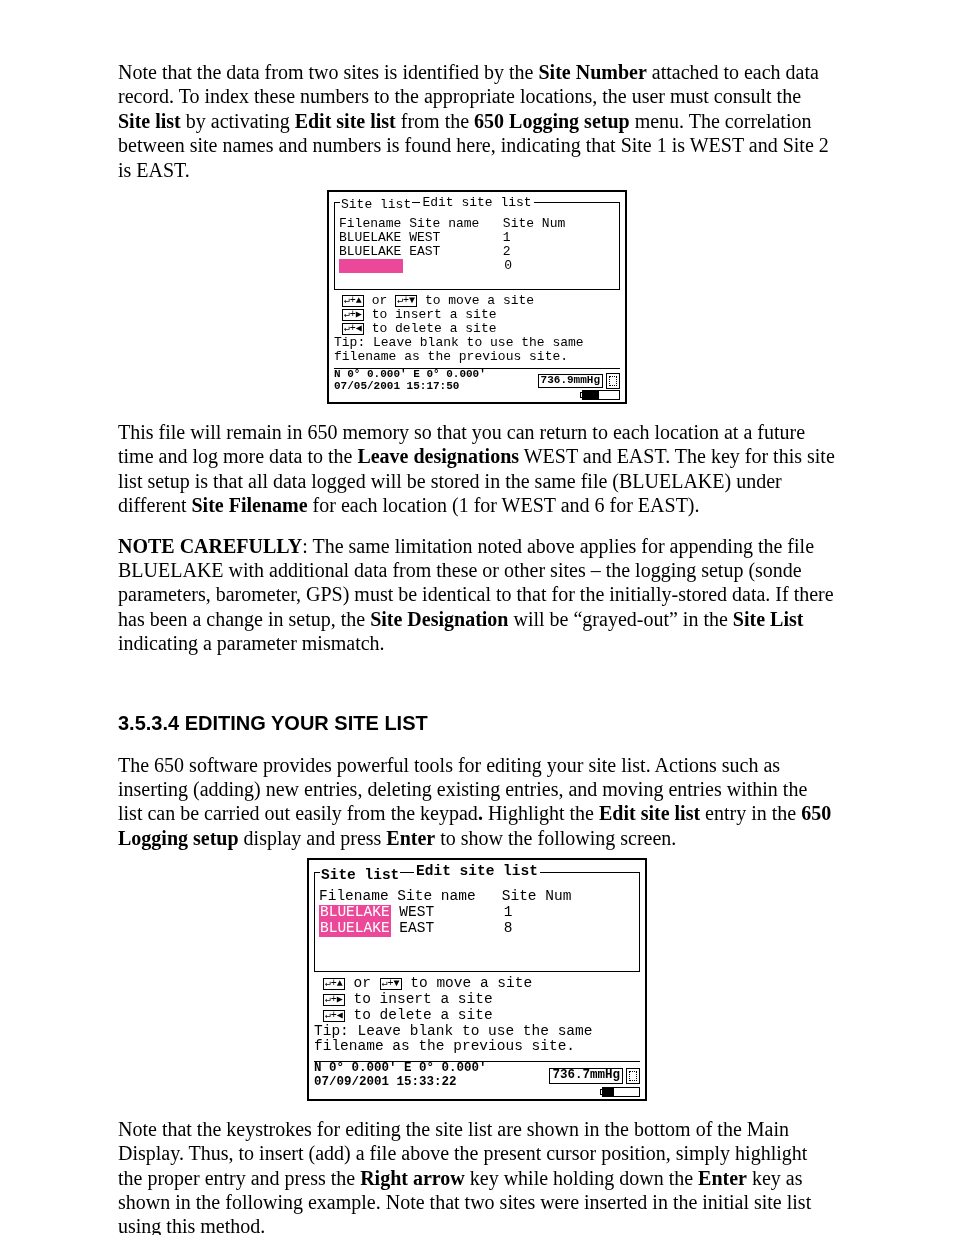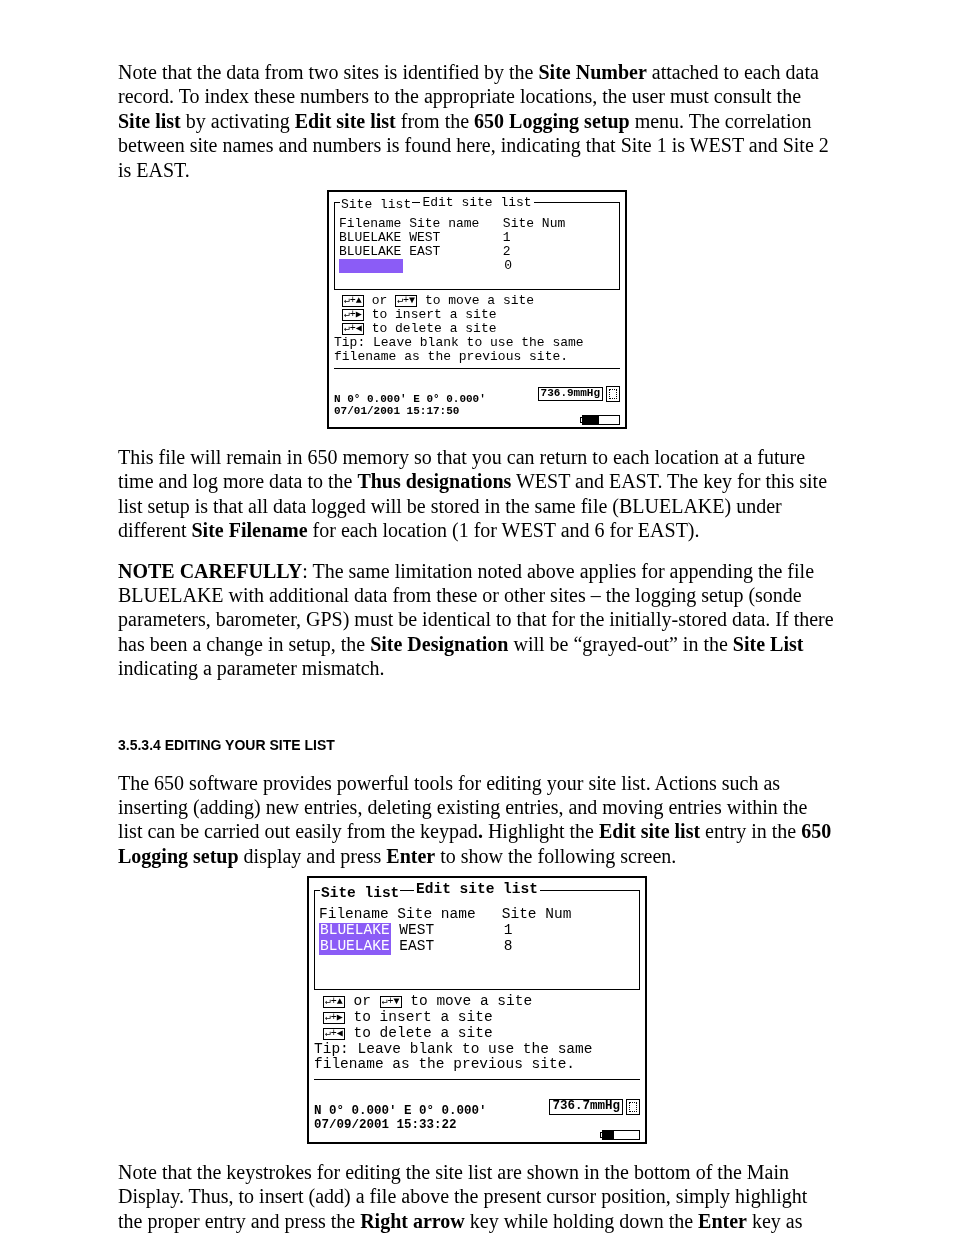--- a/index.html
+++ b/index.html
@@ -107,7 +107,7 @@
     font-size: 11px;
   }
   .status-row.large { font-size: 12.5px; }
-  .status-left { white-space: nowrap; margin-top: 25px; }
+  .status-left { white-space: nowrap; }
   .status-right {
     display: flex;
     align-items: center;

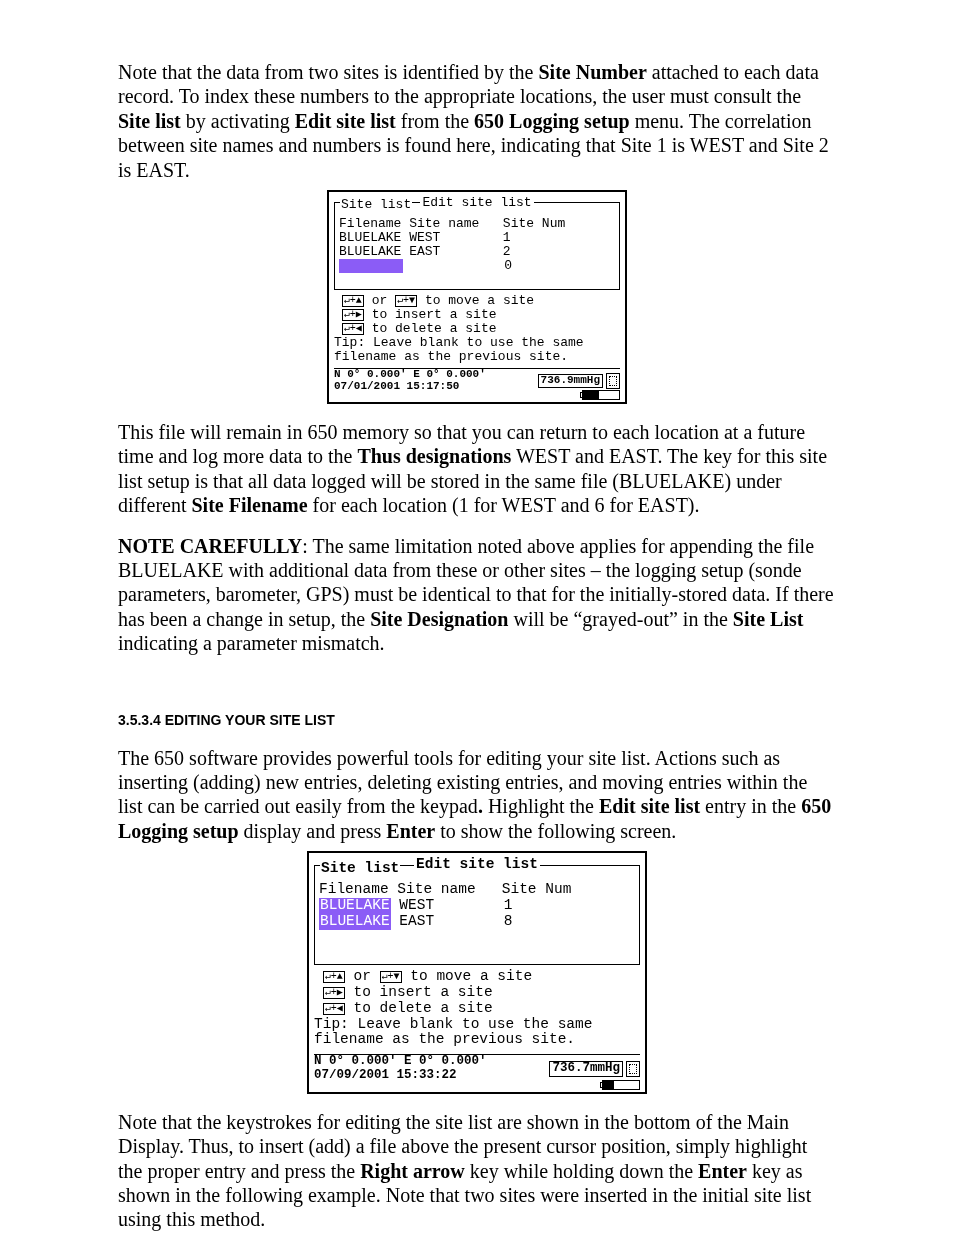--- a/index.html
+++ b/index.html
@@ -197,7 +197,7 @@
       <div class="status-row">
         <div class="status-left">
           <div>N 0° 0.000' E  0° 0.000'</div>
-          <div>07/01/2001 15:17:50</div>
+          <div>07/05/2001 15:17:50</div>
         </div>
         <div class="status-right">
           <span class="pressure-box">736.9mmHg</span>

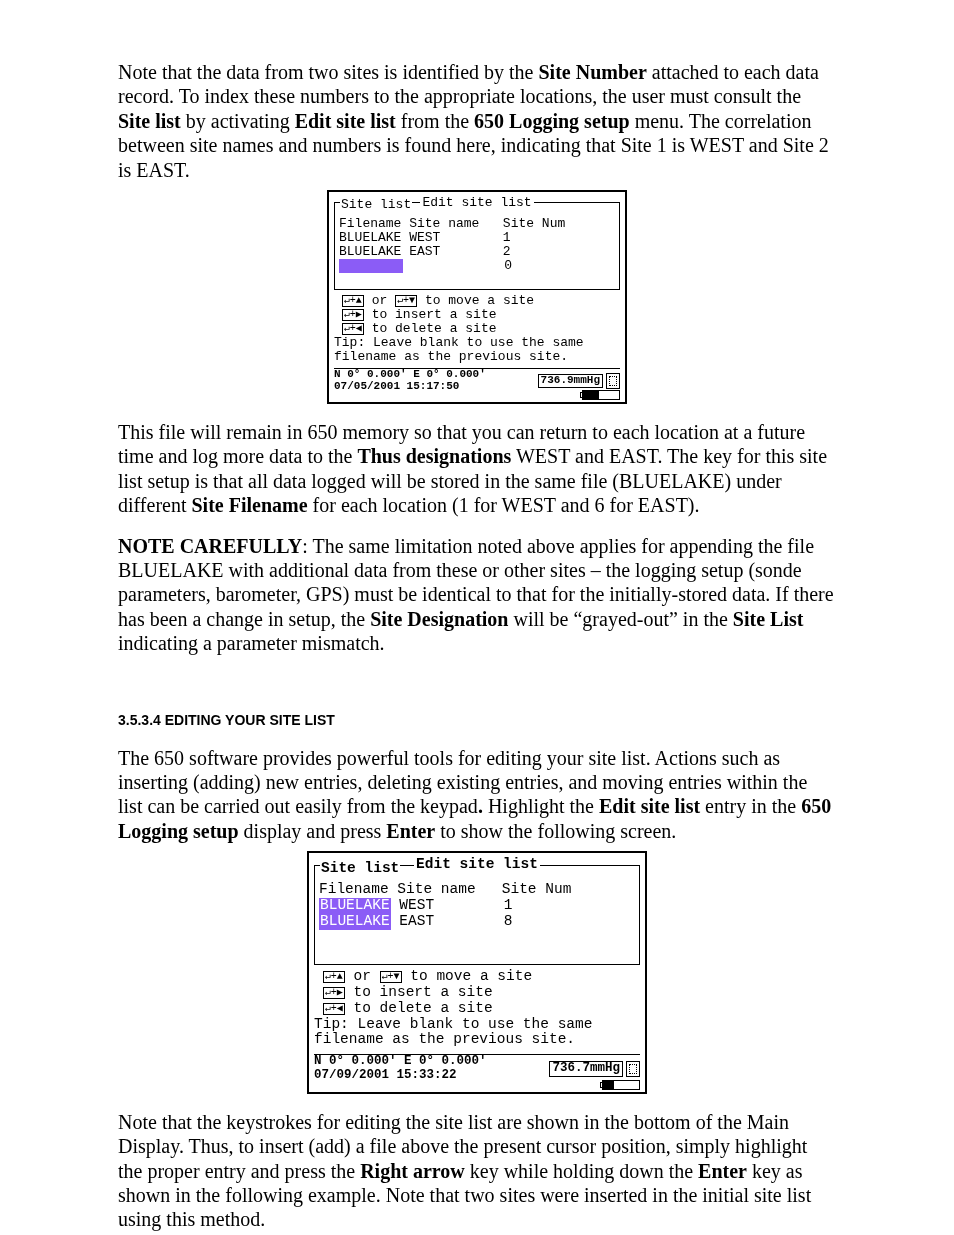--- a/index.html
+++ b/index.html
@@ -214,7 +214,7 @@
 
   <div class="body-text">
     <p>
-      <span>This file will remain in 650 memory so that you can return to each location at a future time and log more data to the </span><b>Thus designations</b><span> WEST and EAST.   The key for this site list setup is that all data logged will be stored in the same file (BLUELAKE) under different </span><b>Site Filename</b><span> for each location (1 for WEST and 6 for EAST).</span>
+      <span>This file will remain in 650 memory so that you can return to each location at a future time and log more data to the </span><b>Leave designations</b><span> WEST and EAST.   The key for this site list setup is that all data logged will be stored in the same file (BLUELAKE) under different </span><b>Site Filename</b><span> for each location (1 for WEST and 6 for EAST).</span>
     </p>
   </div>
 

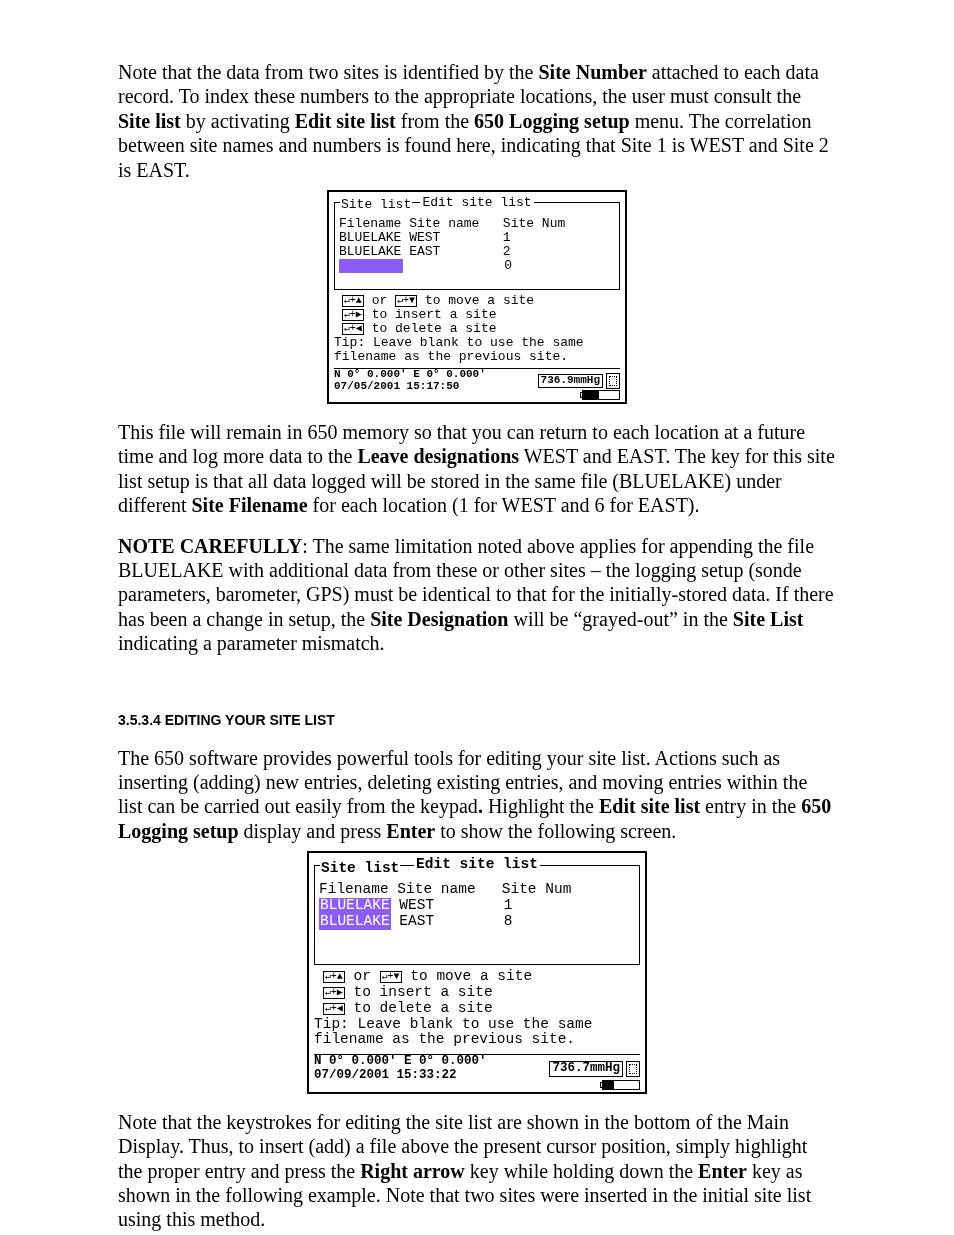--- a/index.html
+++ b/index.html
@@ -34,7 +34,7 @@
   .section-heading {
     font-family: Arial, Helvetica, sans-serif;
     font-weight: bold;
-    font-size: 14px;
+    font-size: 20px;
     margin: 0;
   }
   b { font-weight: bold; }

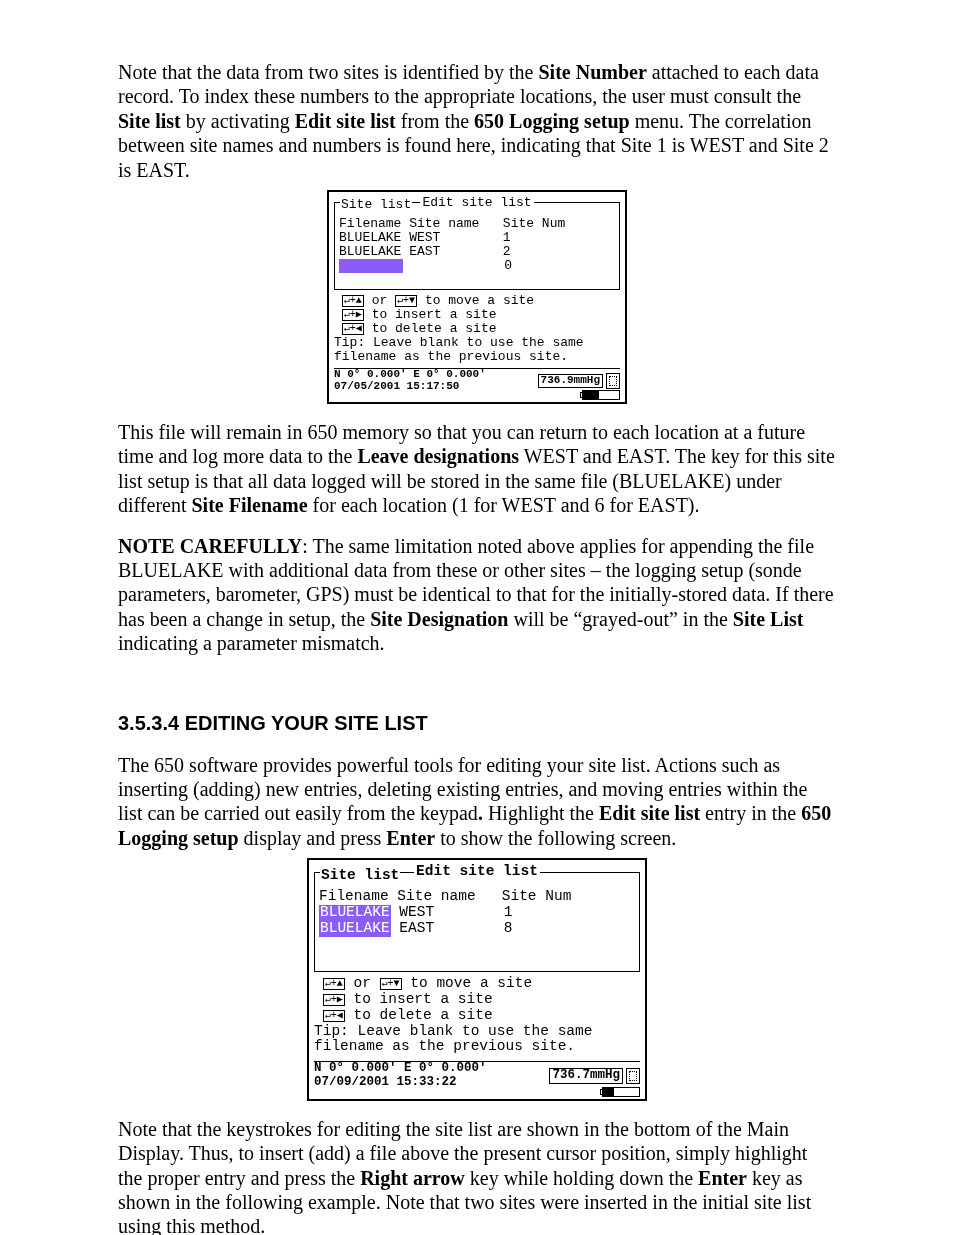--- a/index.html
+++ b/index.html
@@ -86,7 +86,7 @@
     margin-left: 1px;
   }
   .inv {
-    background: #8b5cf6;
+    background: #ec4899;
     color: #fff;
     display: inline-block;
     padding: 0 1px;

